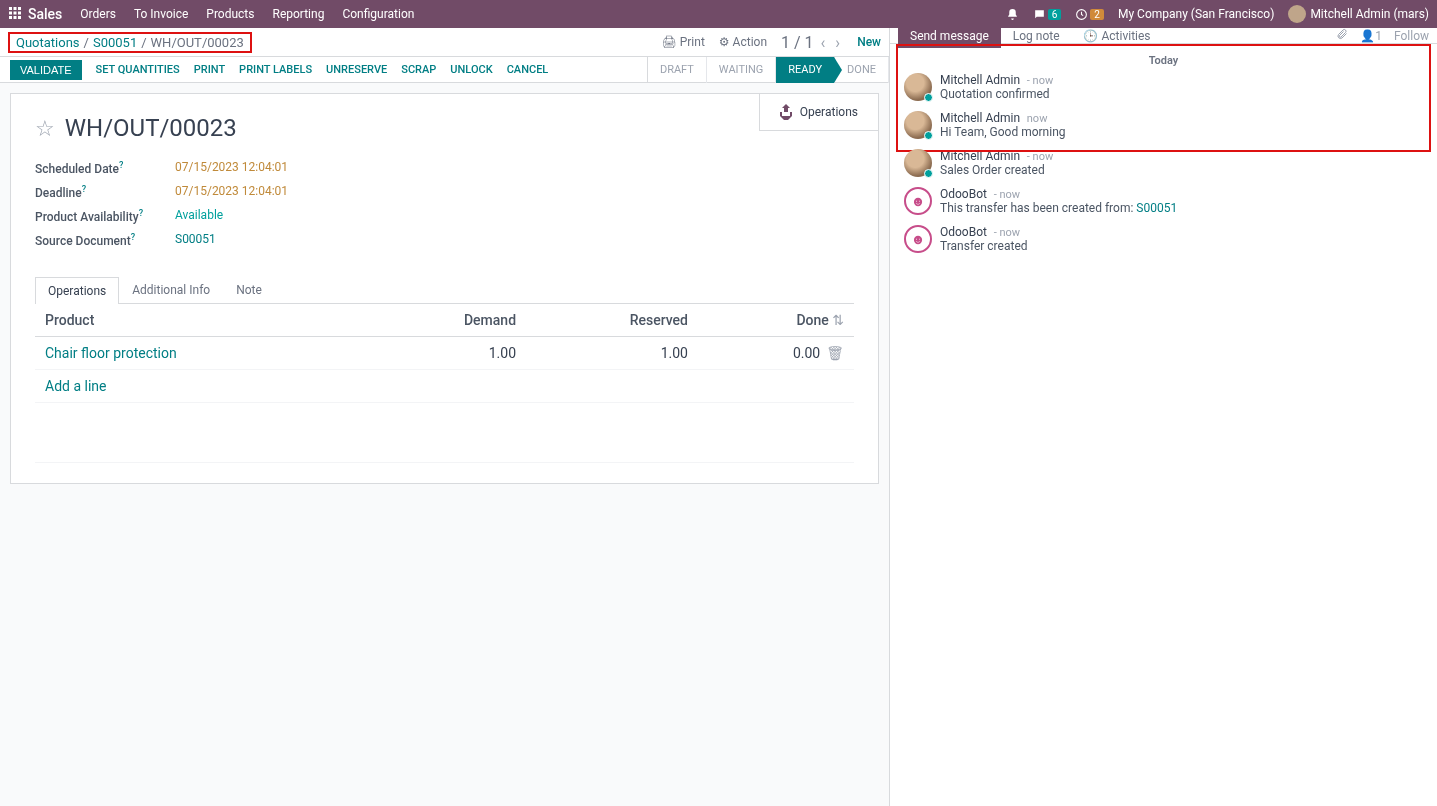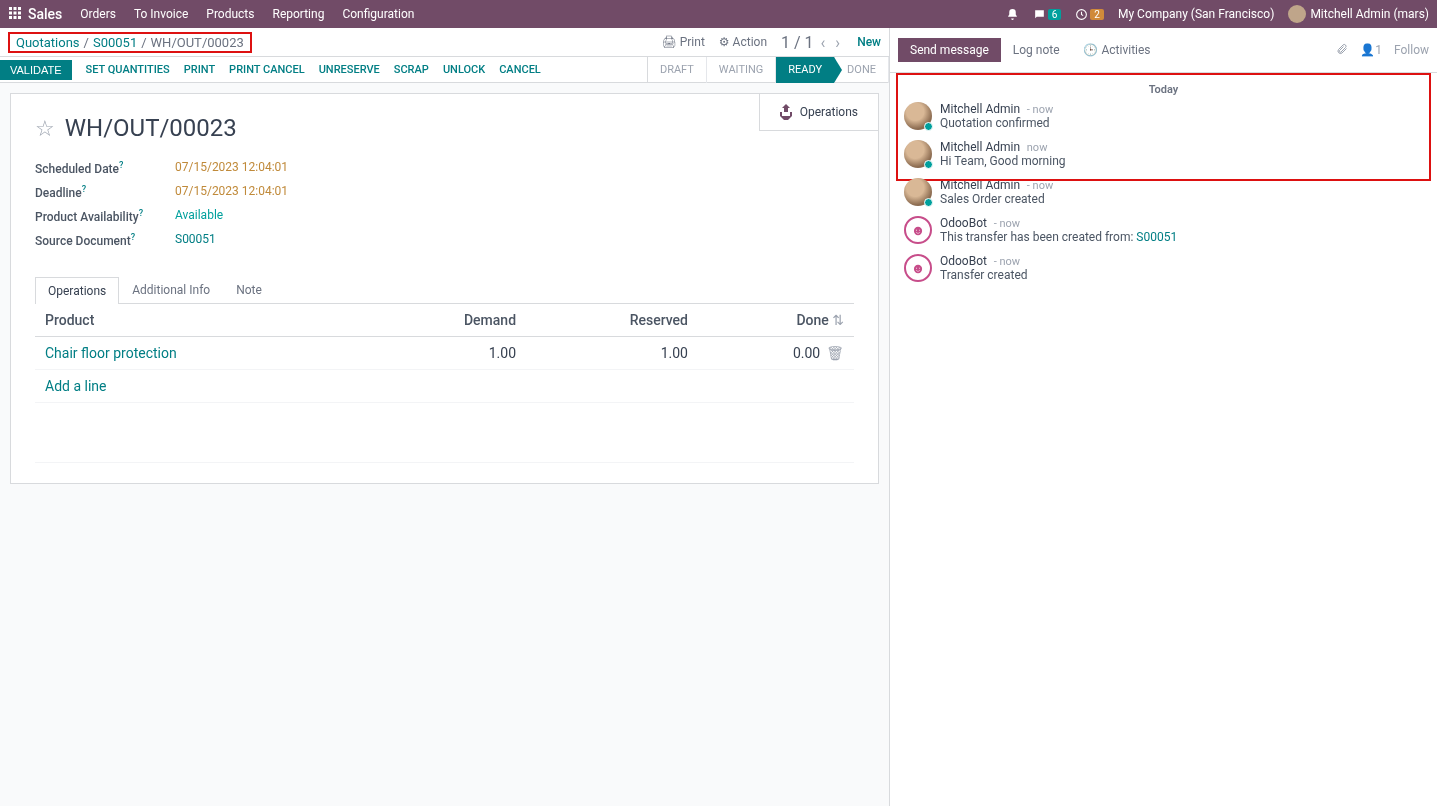--- a/index.html
+++ b/index.html
@@ -61,7 +61,7 @@
 .grid .link { color: #017e84; cursor: pointer; }
 .grid .del-ico { color: #9ca3af; cursor: pointer; margin-left: 6px; }
 .grid-footer-space { height: 60px; border-bottom: 1px solid #d8dadd; }
-.chatter-header { display: flex; align-items: center; border-bottom: 1px solid #d8dadd; height: 45px; padding: 0 8px; }
+.chatter-header { display: flex; align-items: center; border-bottom: 1px solid #d8dadd; height: 16px; padding: 0 8px; }
 .ch-btn { padding: 5px 12px; font-size: 12px; cursor: pointer; }
 .ch-btn.primary { background: #714b67; color: #fff; }
 .ch-btn.secondary { color: #6b7280; }

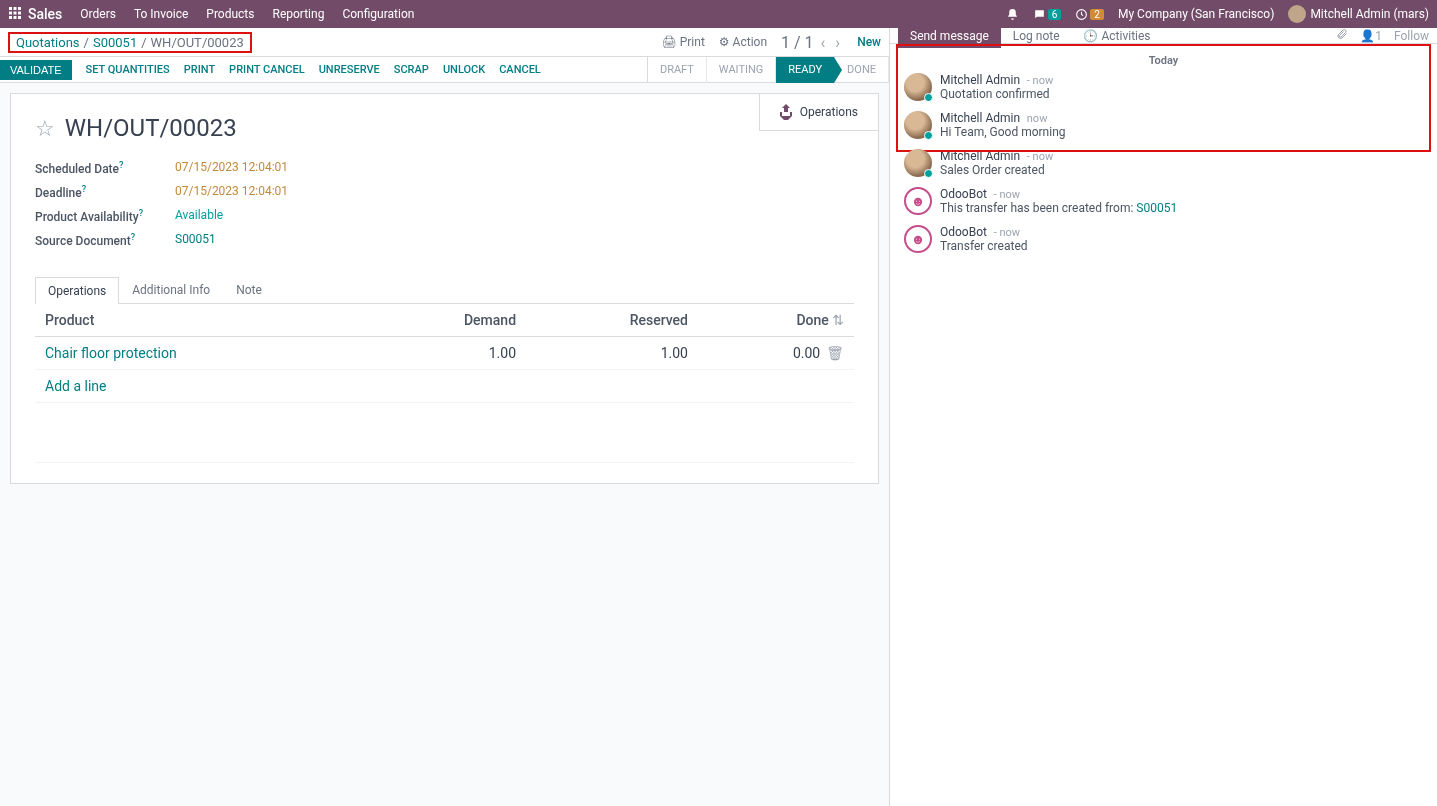--- a/index.html
+++ b/index.html
@@ -27,7 +27,7 @@
 .pager { color: #6b7280; margin-left: 14px; font-size: 16px; }
 .pager .arrow { margin: 0 3px; cursor: pointer; color: #9ca3af; }
 .new-btn { color: #017e84; font-weight: 500; margin-left: 14px; cursor: pointer; font-size: 12px; }
-.action-bar { background: #fff; border-bottom: 1px solid #d8dadd; height: 26px; display: flex; align-items: center; font-size: 11px; }
+.action-bar { background: #fff; border-bottom: 1px solid #d8dadd; height: 26px; display: flex; align-items: center; padding-left: 10px; font-size: 11px; }
 .btn-primary { background: #017e84; color: #fff; padding: 4px 10px; font-weight: 500; cursor: pointer; border: none; font-size: 11px; }
 .btn-link { color: #017e84; font-weight: 500; margin-left: 14px; cursor: pointer; }
 .action-bar .spacer { flex: 1; }

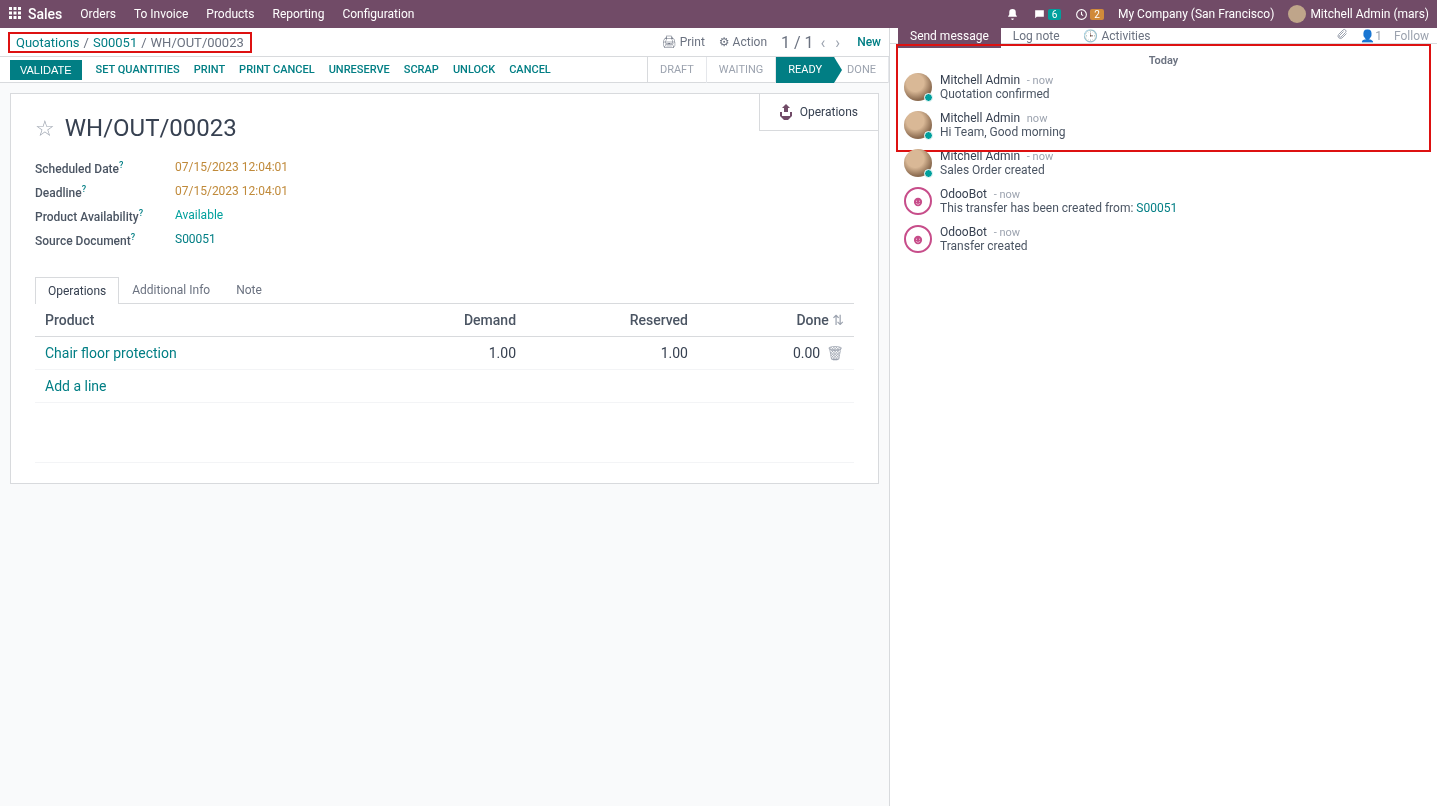--- a/index.html
+++ b/index.html
@@ -162,7 +162,7 @@
       <button class="btn-primary">VALIDATE</button>
       <span class="btn-link">SET QUANTITIES</span>
       <span class="btn-link">PRINT</span>
-      <span class="btn-link">PRINT CANCEL</span>
+      <span class="btn-link">PRINT LABELS</span>
       <span class="btn-link">UNRESERVE</span>
       <span class="btn-link">SCRAP</span>
       <span class="btn-link">UNLOCK</span>

